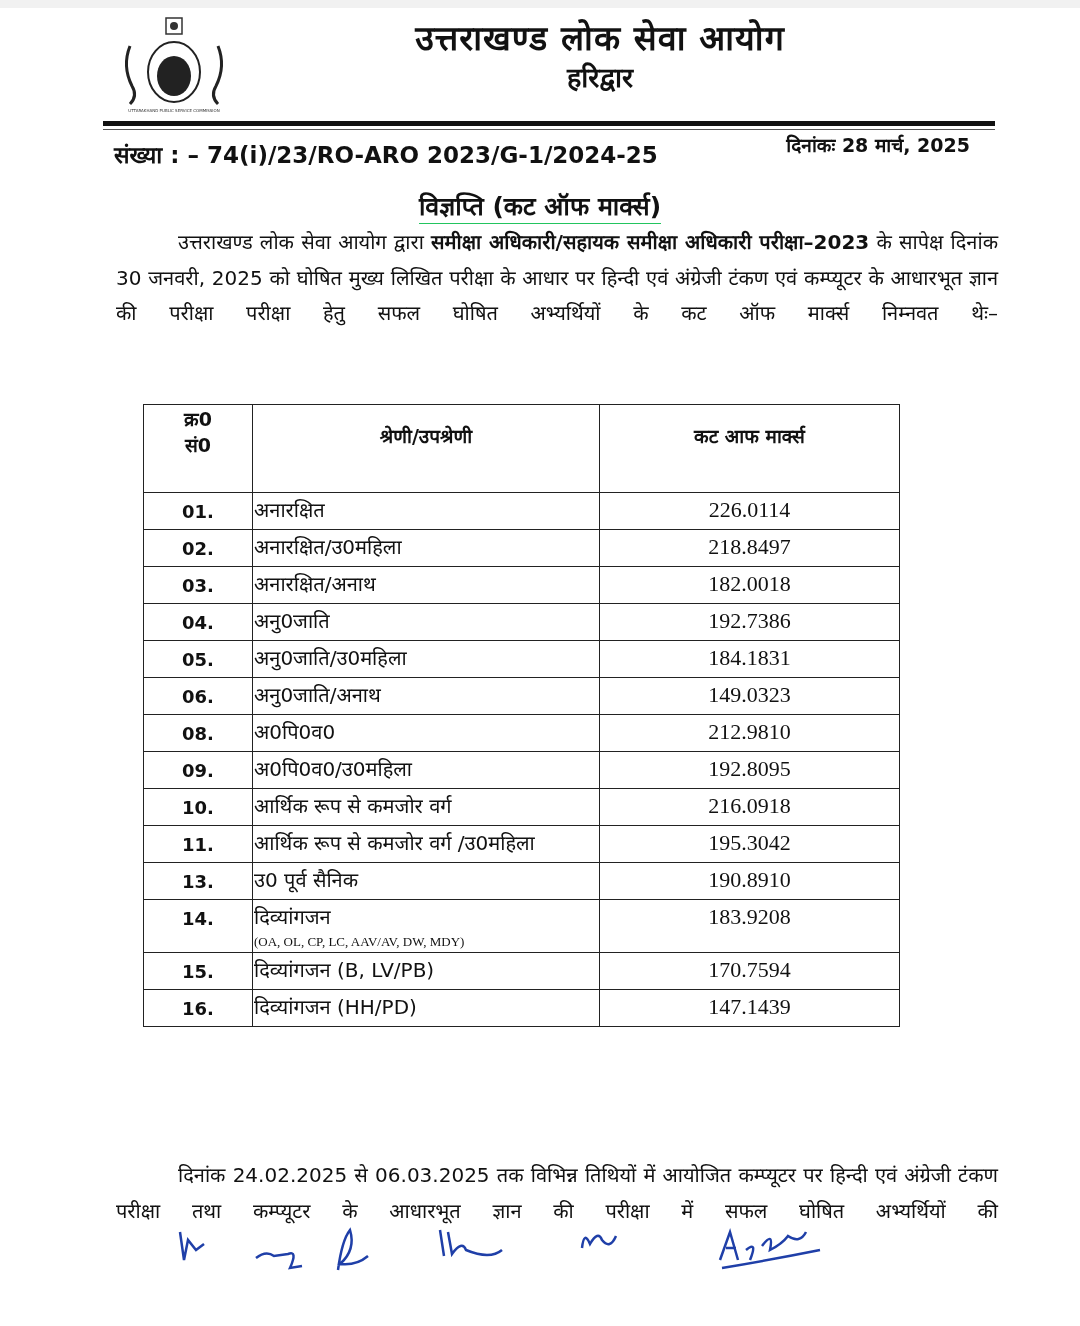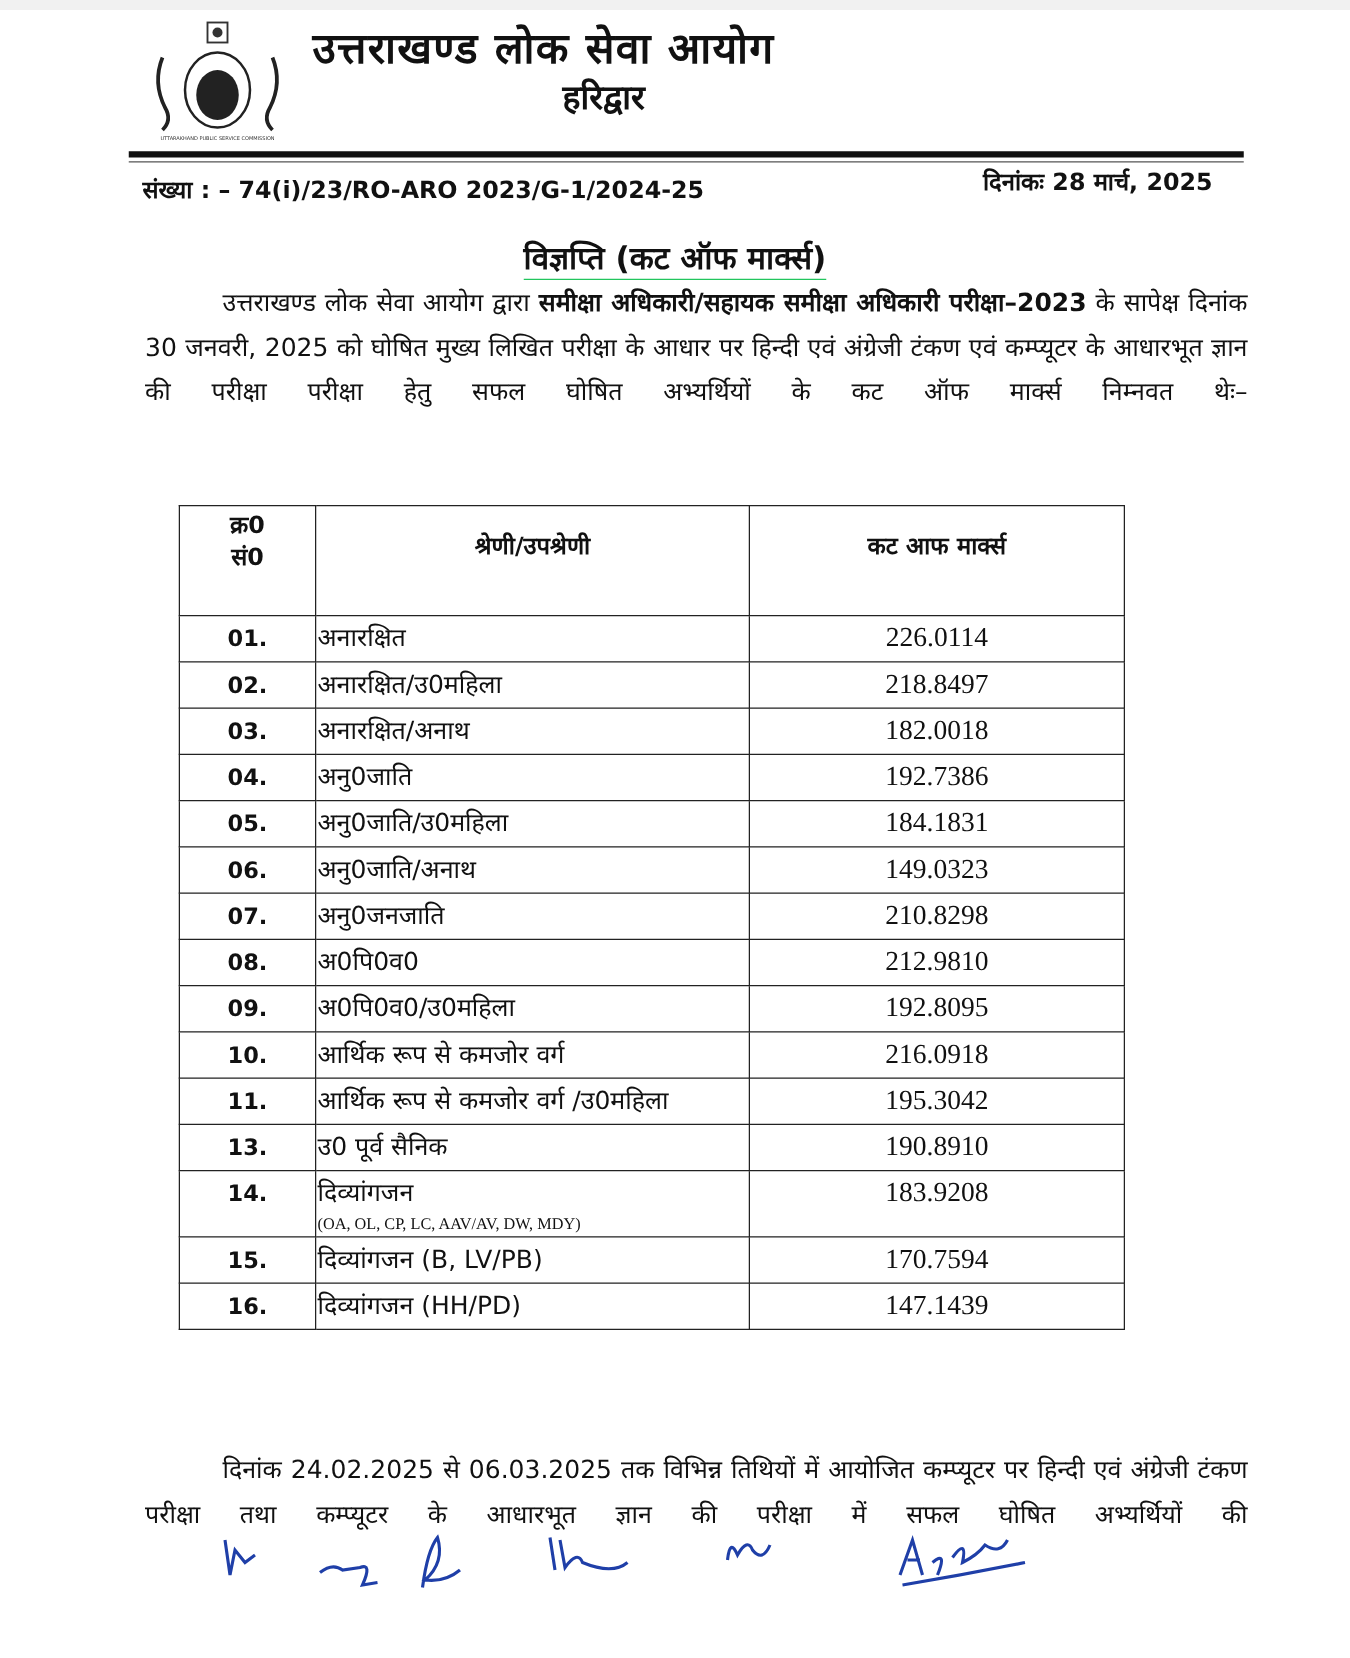--- a/index.html
+++ b/index.html
@@ -7,7 +7,7 @@
          font-family:"DejaVu Sans", "Liberation Sans", sans-serif; color:#111; }
   .topshade { position:absolute; left:0; top:0; width:1080px; height:8px; background:#f1f1f1; }
   .emblem { position:absolute; left:118px; top:16px; width:112px; height:100px; }
-  .title { position:absolute; left:0; width:1080px; text-align:left; }
+  .title { position:absolute; left:0; width:1080px; text-align:center; }
   .t1 { top:14px; left:250px; width:700px; font-size:34px; font-weight:bold; letter-spacing:1px; }
   .t2 { top:58px; left:450px; width:300px; font-size:27px; font-weight:bold; }
   .rule1 { position:absolute; left:103px; top:121px; width:892px; height:5px; background:#111; }

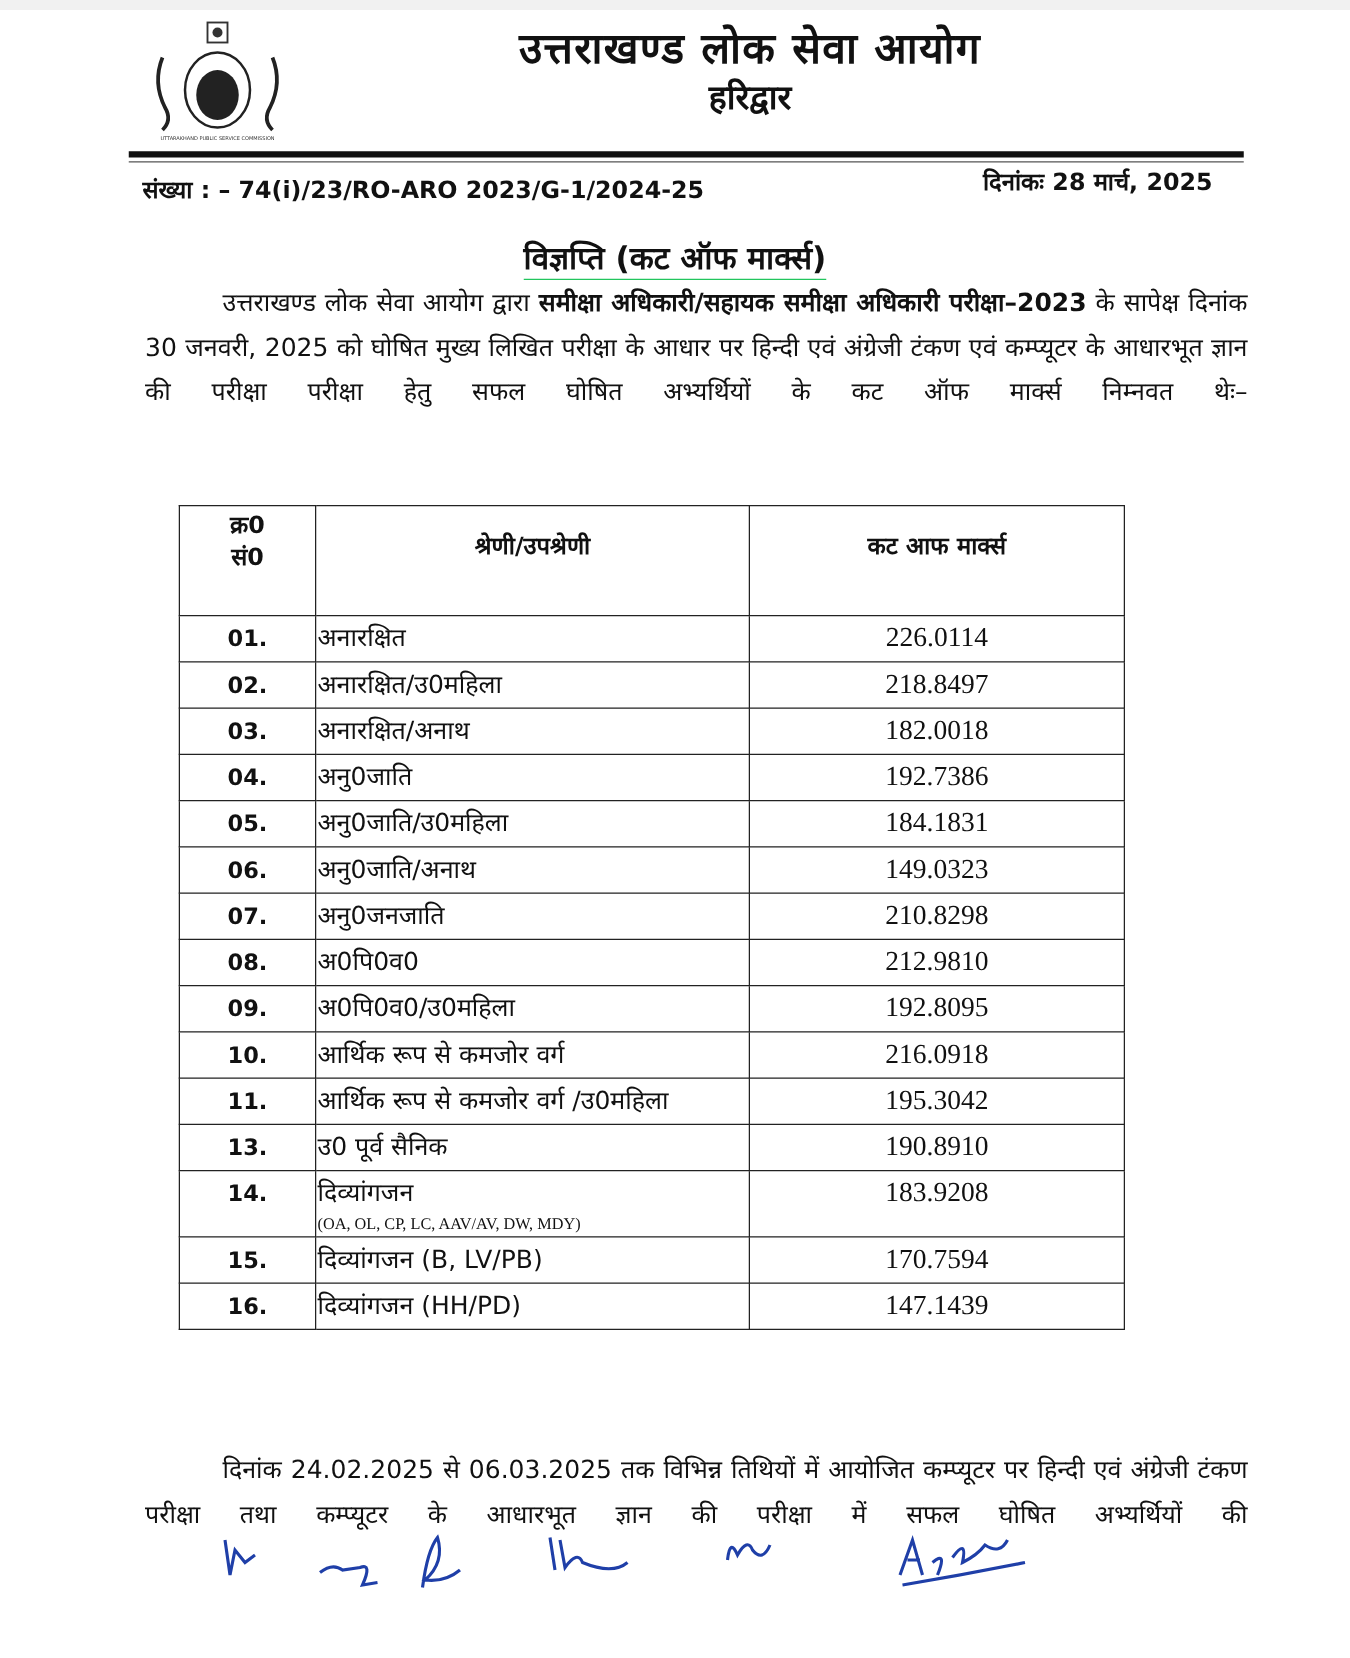--- a/index.html
+++ b/index.html
@@ -12,7 +12,7 @@
   .t2 { top:58px; left:450px; width:300px; font-size:27px; font-weight:bold; }
   .rule1 { position:absolute; left:103px; top:121px; width:892px; height:5px; background:#111; }
   .rule2 { position:absolute; left:103px; top:129px; width:892px; height:1px; background:#555; }
-  .ref { position:absolute; left:114px; top:138px; font-size:19px; font-weight:bold; }
+  .ref { position:absolute; left:114px; top:138px; font-size:23px; font-weight:bold; }
   .date { position:absolute; right:110px; top:132px; font-size:19px; font-weight:bold;margin-left:40px; }
   .heading { position:absolute; top:188px; left:0; width:1080px; text-align:center; }
   .heading span { font-size:25px; font-weight:bold; border-bottom:1px solid #22c55e; padding-bottom:2px; }

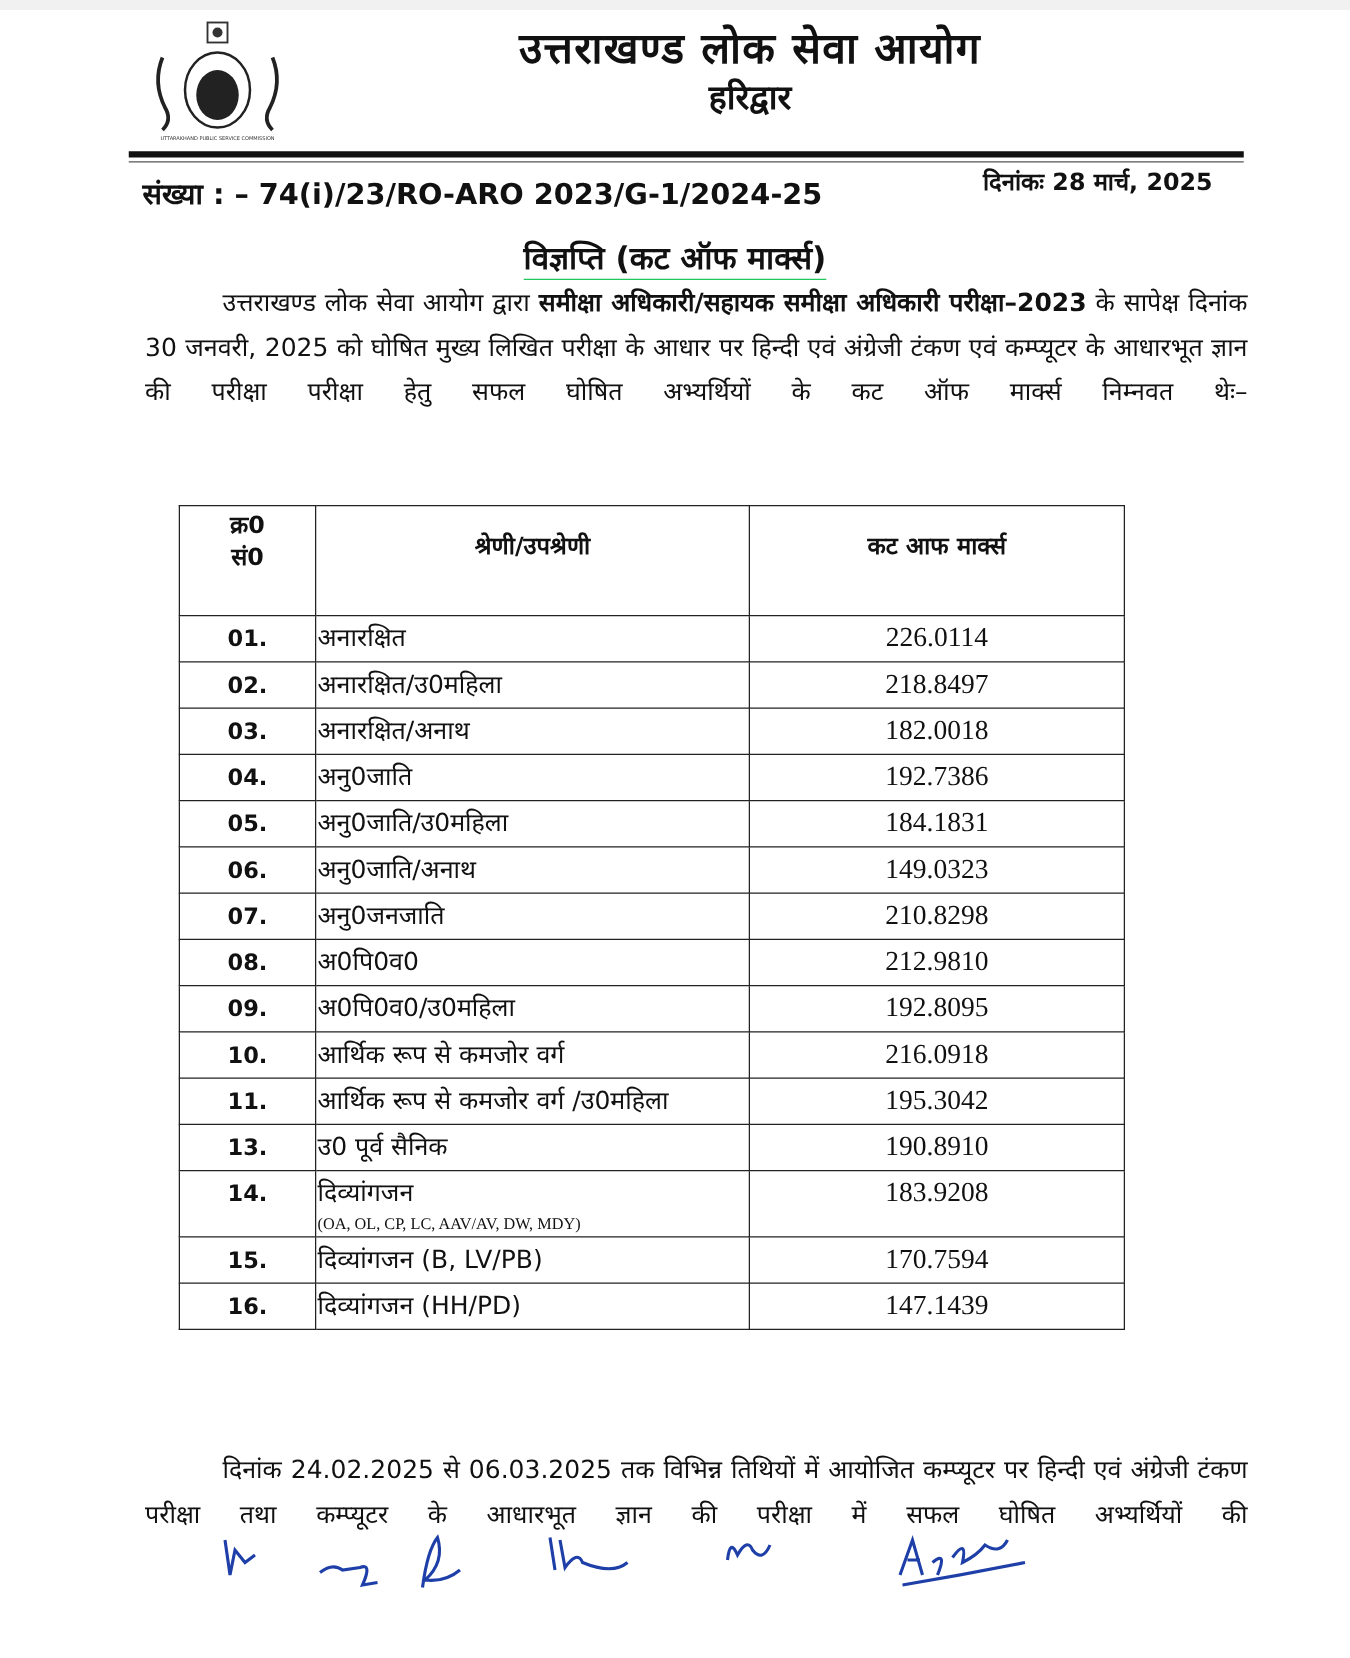--- a/index.html
+++ b/index.html
@@ -102,11 +102,6 @@
         <td class="col-mk">149.0323</td>
       </tr>
       <tr>
-        <td class="col-no">07.</td>
-        <td class="col-cat"><span>अनु0जनजाति</span></td>
-        <td class="col-mk">210.8298</td>
-      </tr>
-      <tr>
         <td class="col-no">08.</td>
         <td class="col-cat"><span>अ0पि0व0</span></td>
         <td class="col-mk">212.9810</td>

